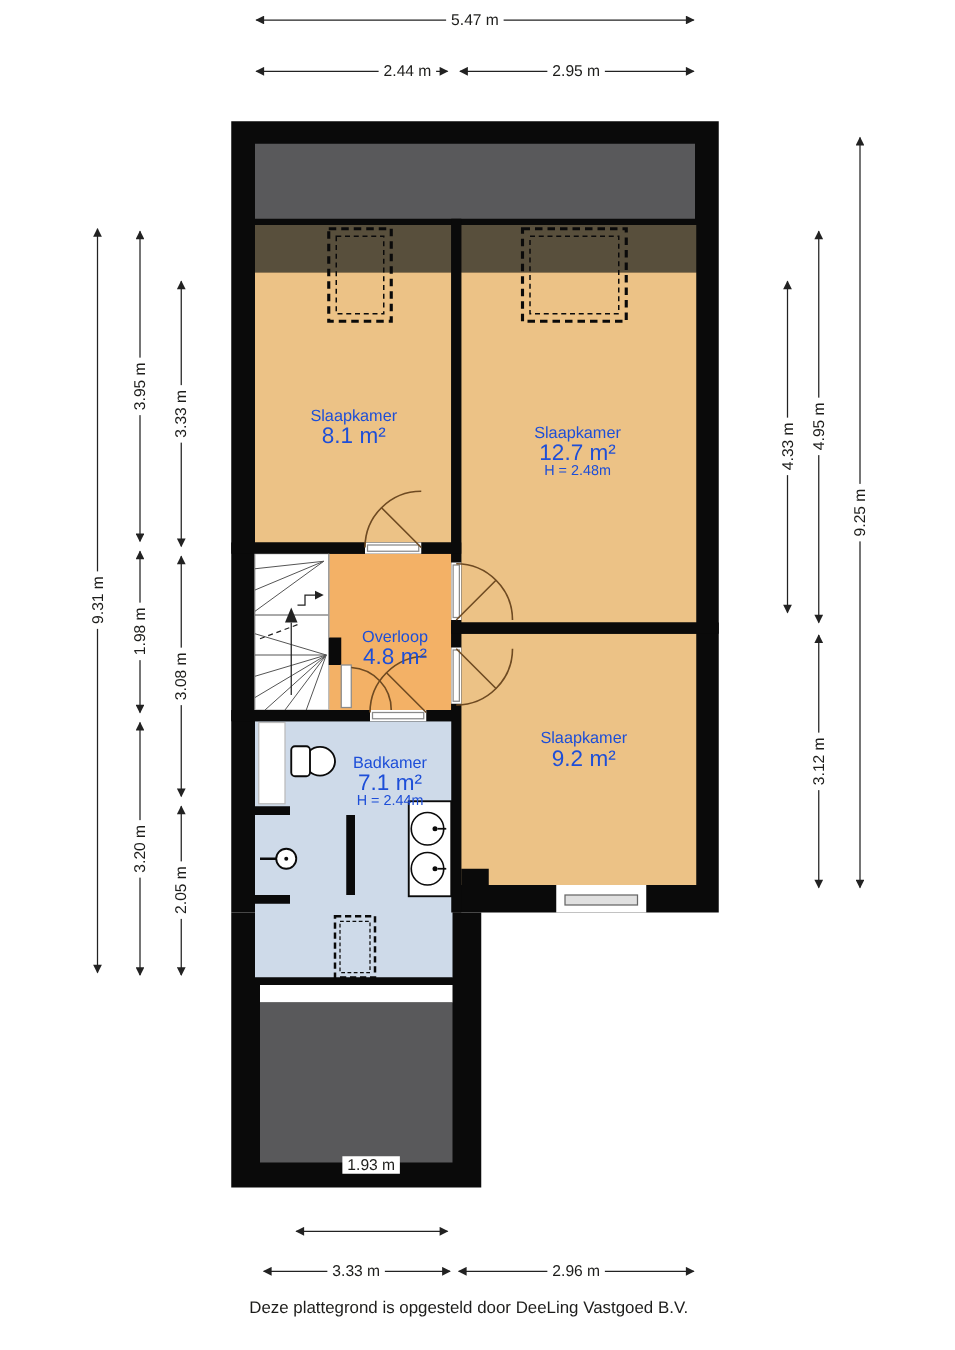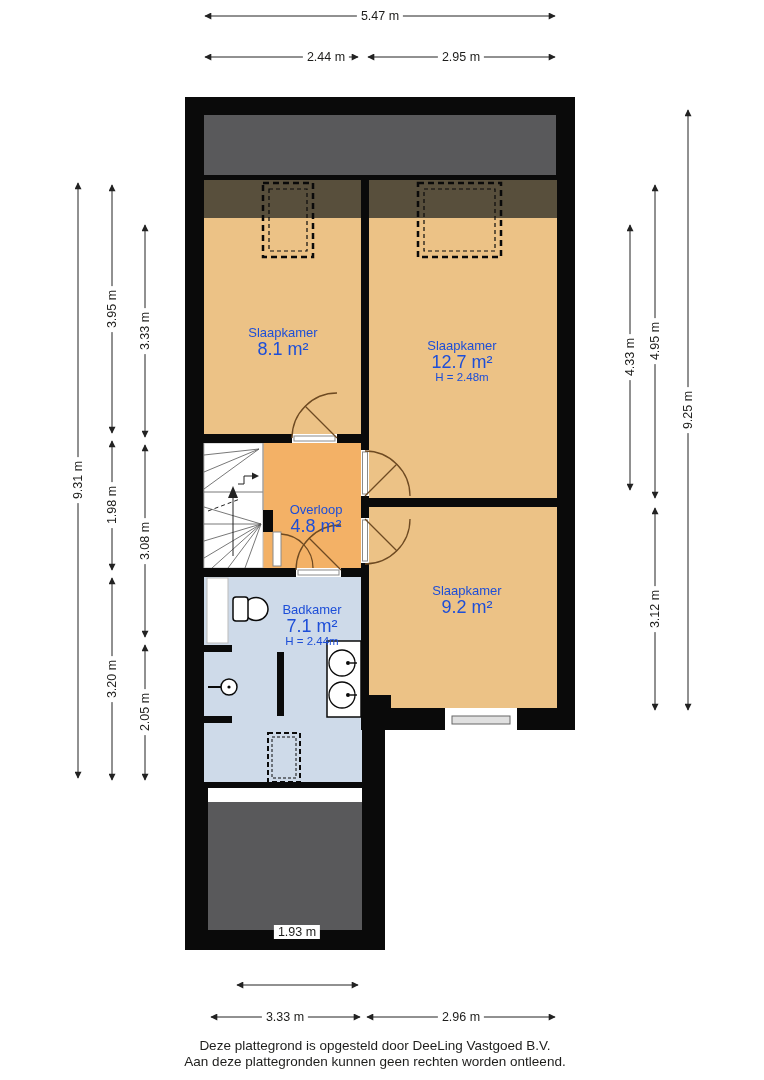--- a/index.html
+++ b/index.html
@@ -203,7 +203,6 @@
 </div>
 
 <div class="footer" style="top:1038px;">Deze plattegrond is opgesteld door DeeLing Vastgoed B.V.</div>
-<div class="footer" style="top:1054px;">Aan deze plattegronden kunnen geen rechten worden ontleend.</div>
 
 </div>
 

